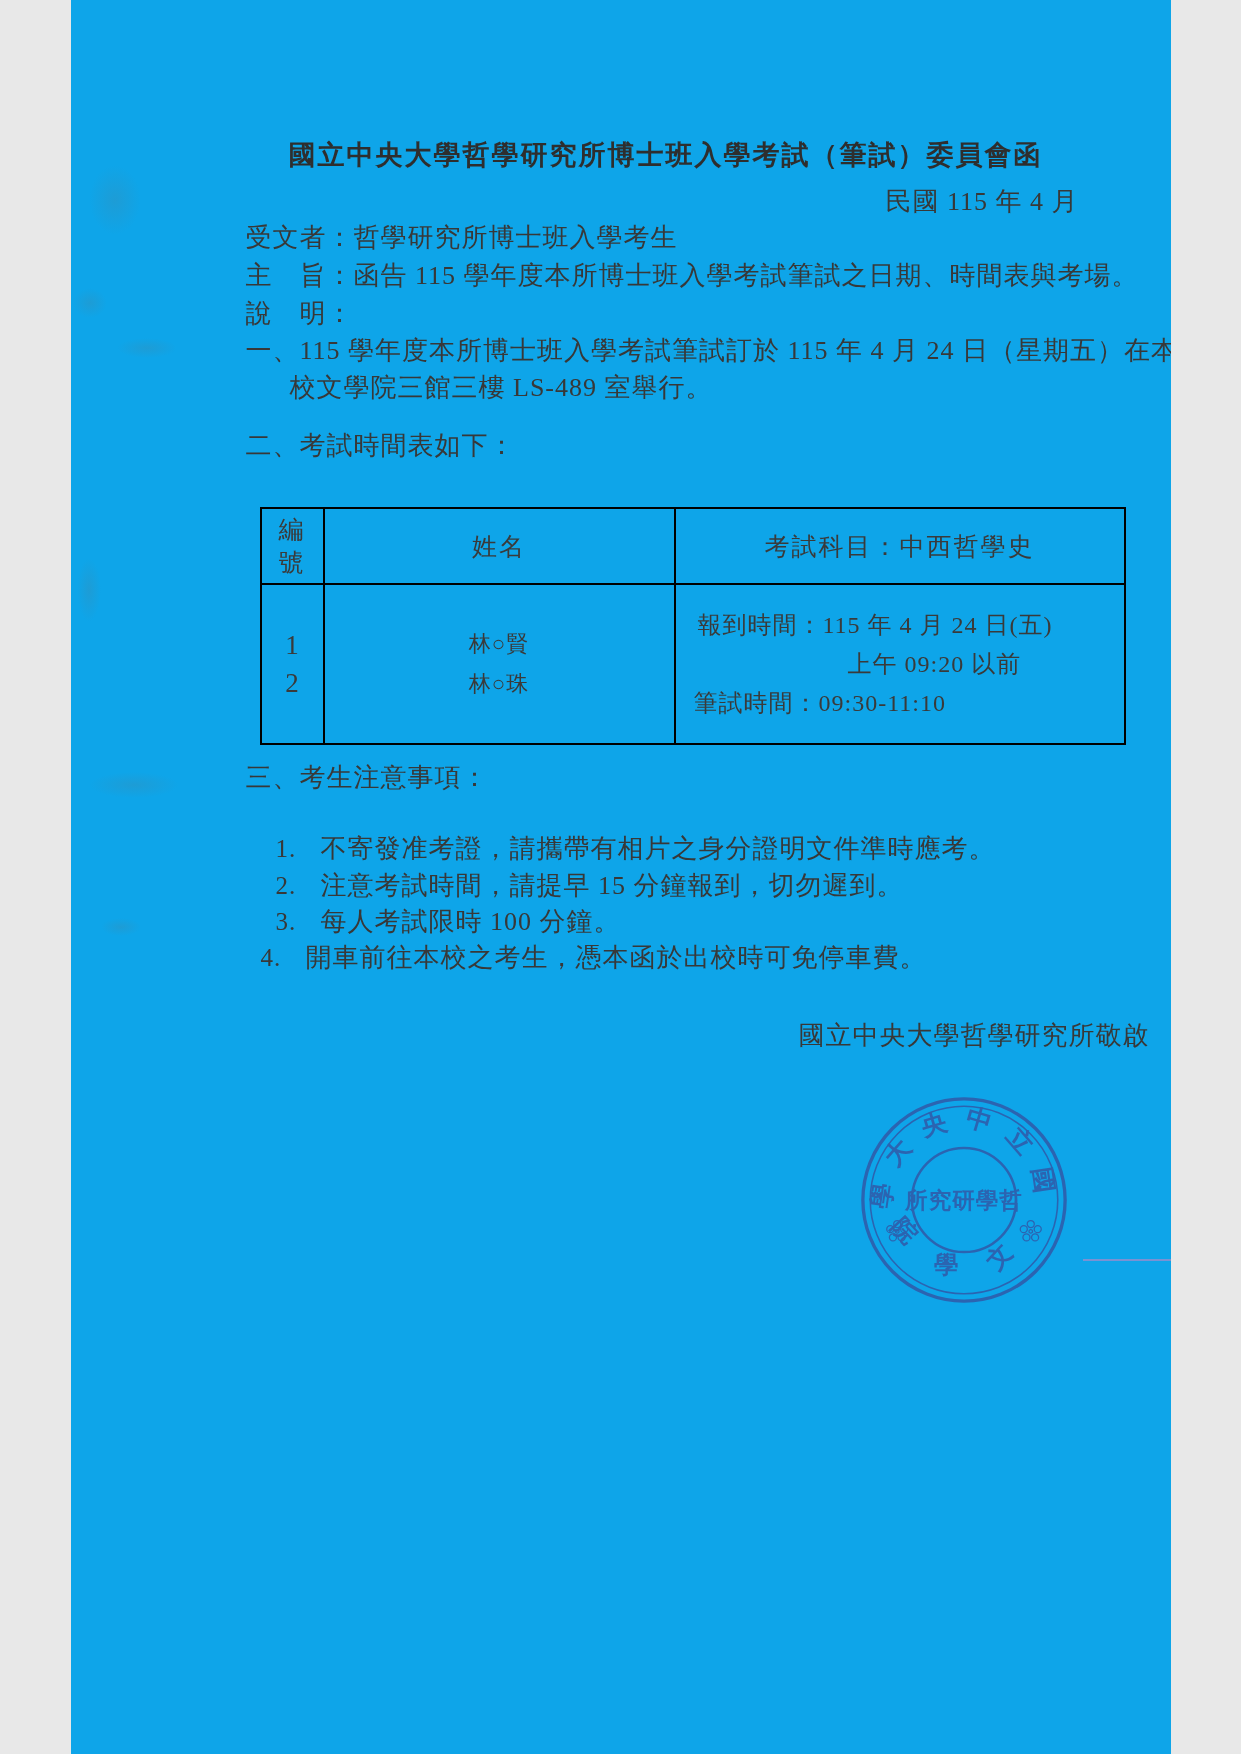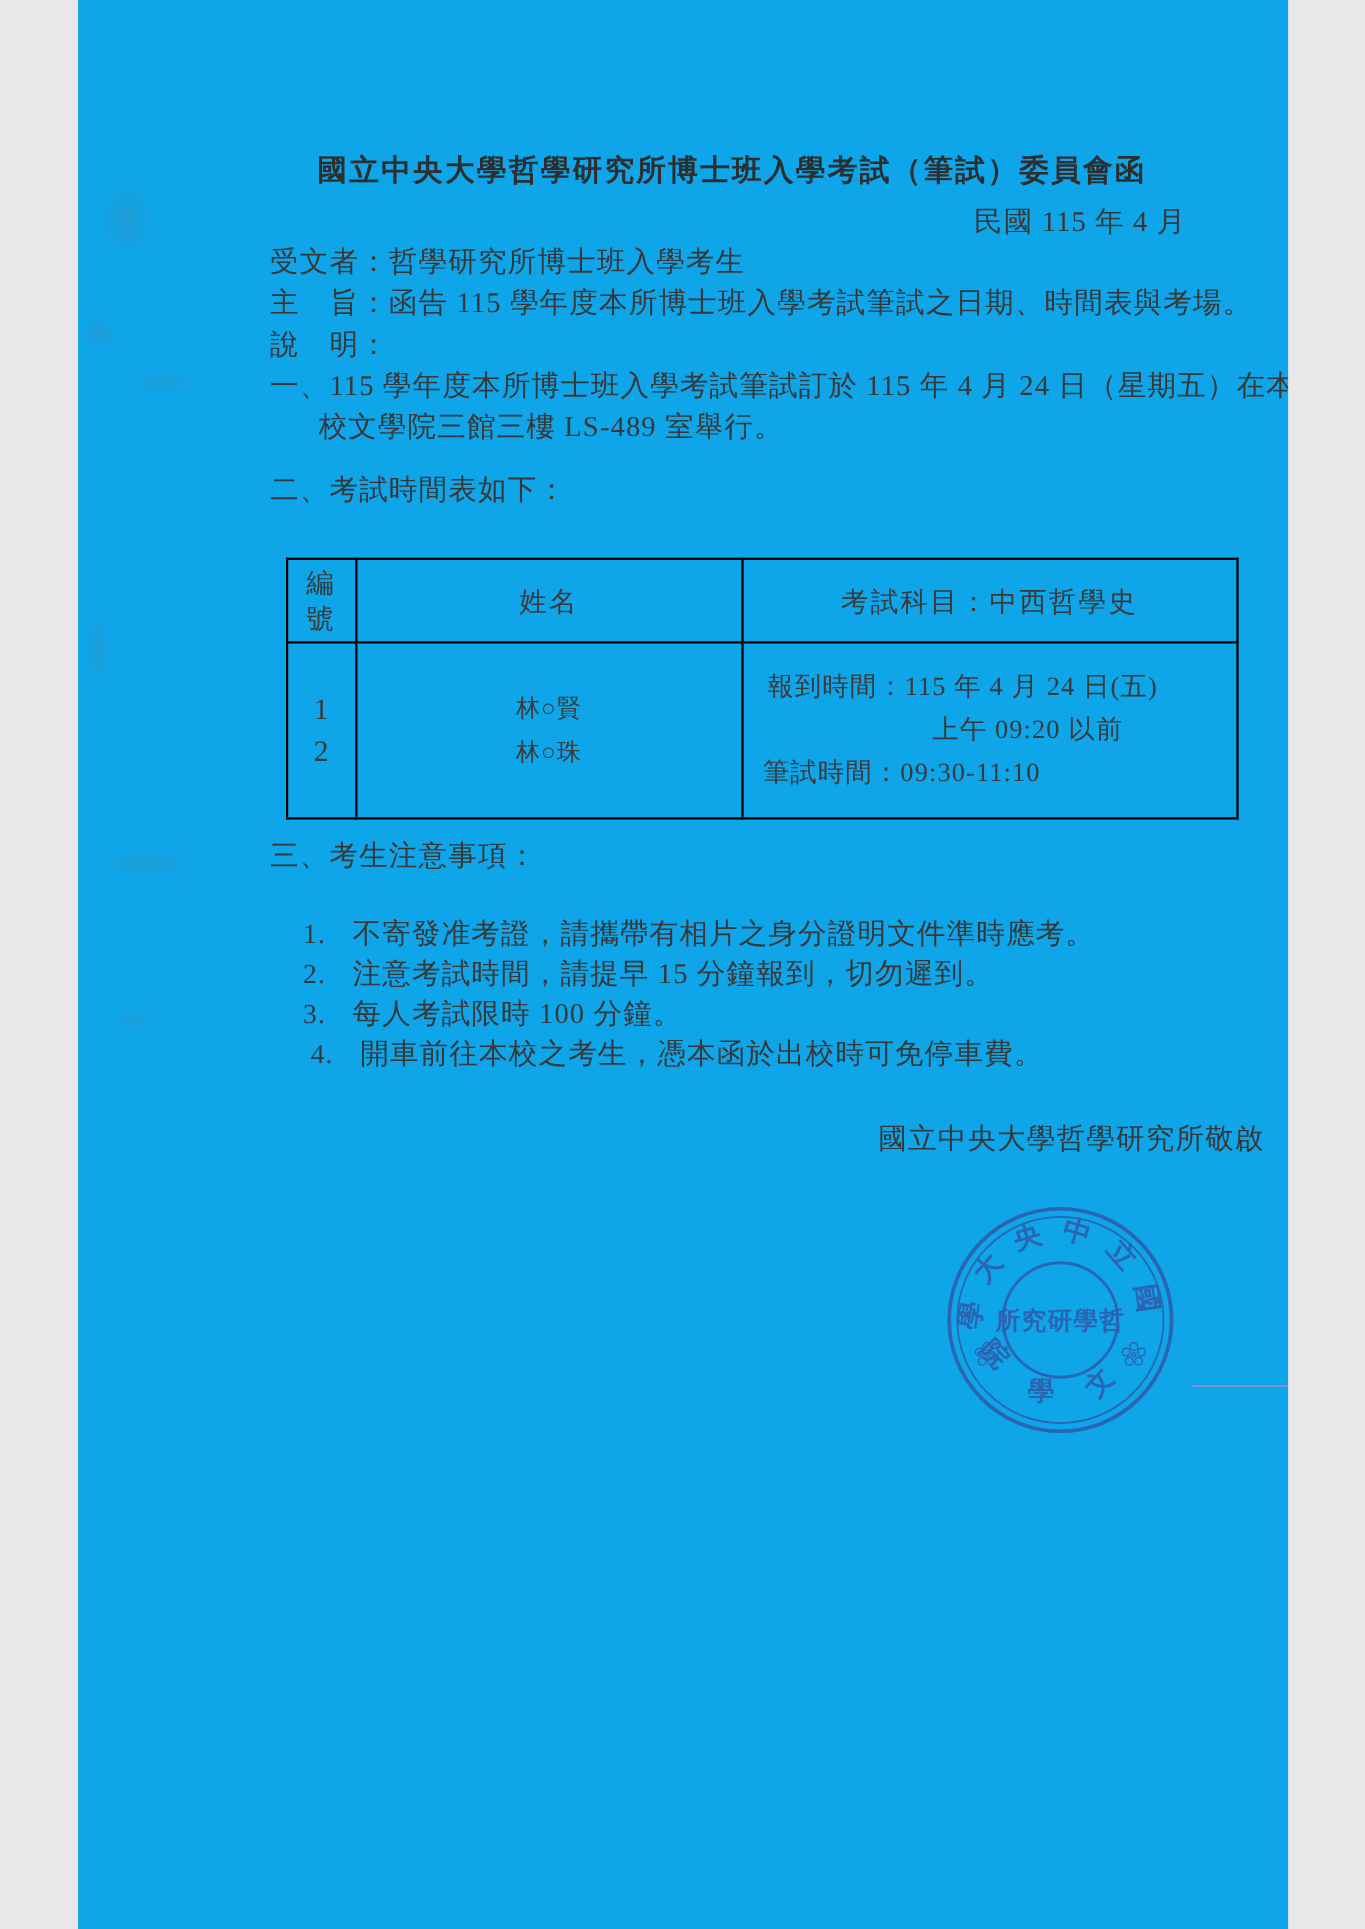--- a/index.html
+++ b/index.html
@@ -111,7 +111,7 @@
   <div class="line" style="left:175px; top:873px;">
     <span class="num-marker">3.</span><span>每人考試限時 100 分鐘。</span>
   </div>
-  <div class="line" style="left:182px; top:909px;">
+  <div class="line" style="left:160px; top:909px;">
     <span class="num-marker">4.</span><span>開車前往本校之考生，憑本函於出校時可免停車費。</span>
   </div>
 

